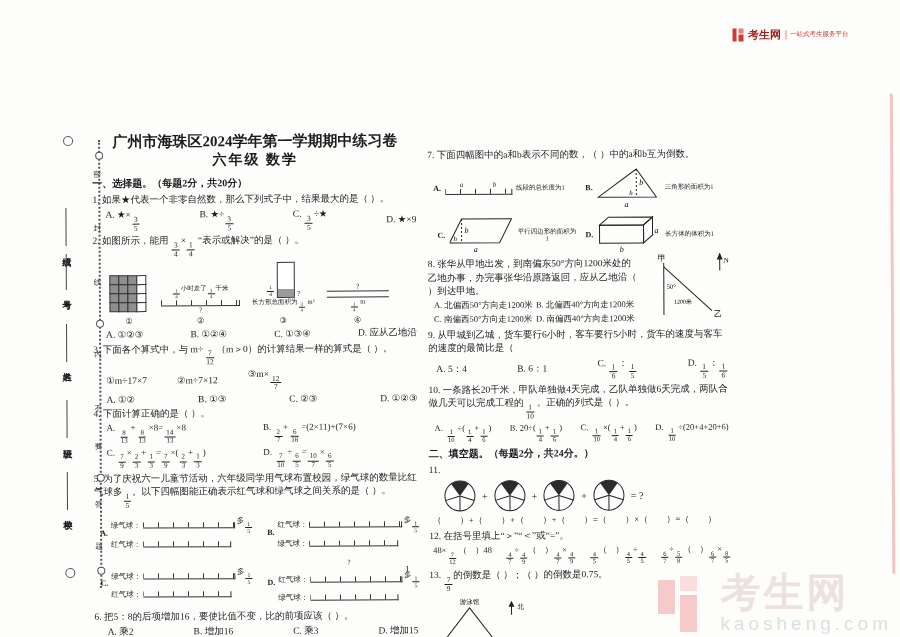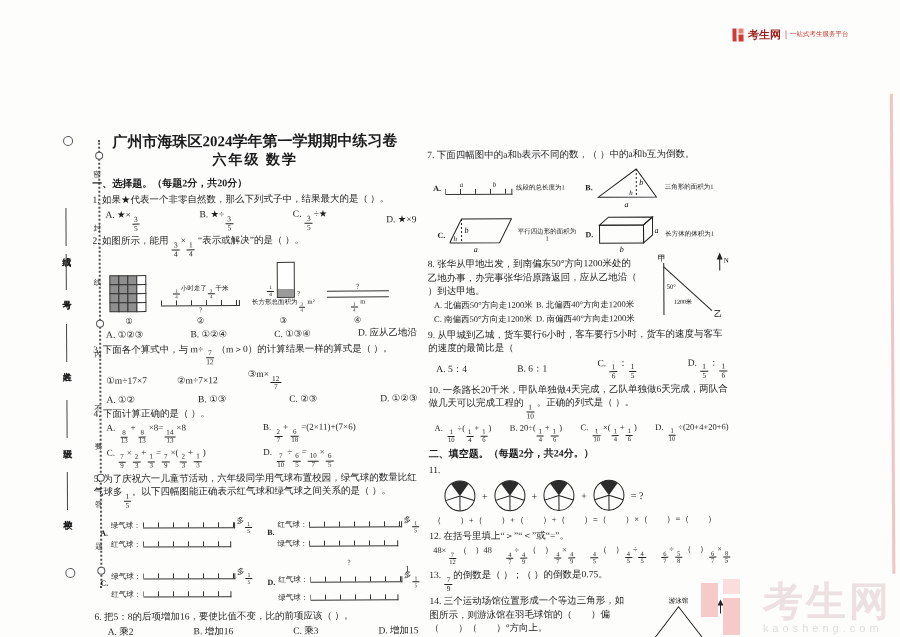--- a/index.html
+++ b/index.html
@@ -626,7 +626,6 @@
     </div>
 
     <div class="q q14">
-      <div class="stem" style="width:208px;">14. 三个运动场馆位置形成一个等边三角形，如图所示，则游泳馆在羽毛球馆的（　　）偏（　　）（　　）°方向上。</div>
       <svg width="96" height="66">
         <text x="40" y="9" font-size="6.5" text-anchor="middle">游泳馆</text>
         <line x1="82" y1="20" x2="82" y2="8" stroke="#222" stroke-width="1"></line>

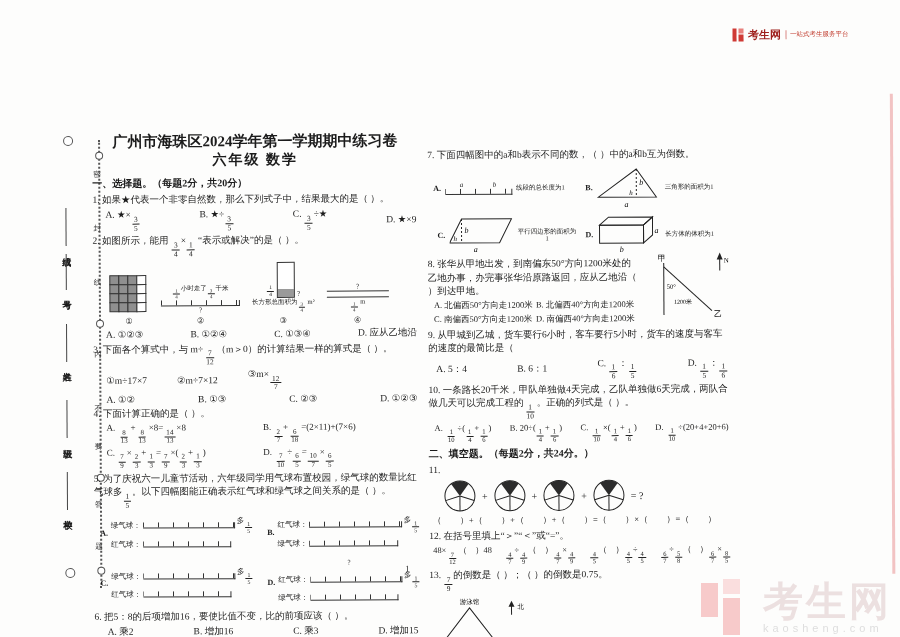--- a/index.html
+++ b/index.html
@@ -83,7 +83,7 @@
   .wm-ic .w2{left:22px;top:0;width:17px;height:15px;background:#fadede;}
   .wm-ic .w3{left:22px;top:19px;width:17px;height:37px;background:#f7caca;}
   .wm-txt .wm-big{font-size:40px;font-weight:bold;color:#ece0e0;letter-spacing:3px;line-height:1;}
-  .wm-txt .wm-dom{font-size:11px;color:#dedede;letter-spacing:4px;margin-top:1px;}
+  .wm-txt .wm-dom{font-size:19px;color:#dedede;letter-spacing:4px;margin-top:1px;}
 </style>
 </head>
 <body>

